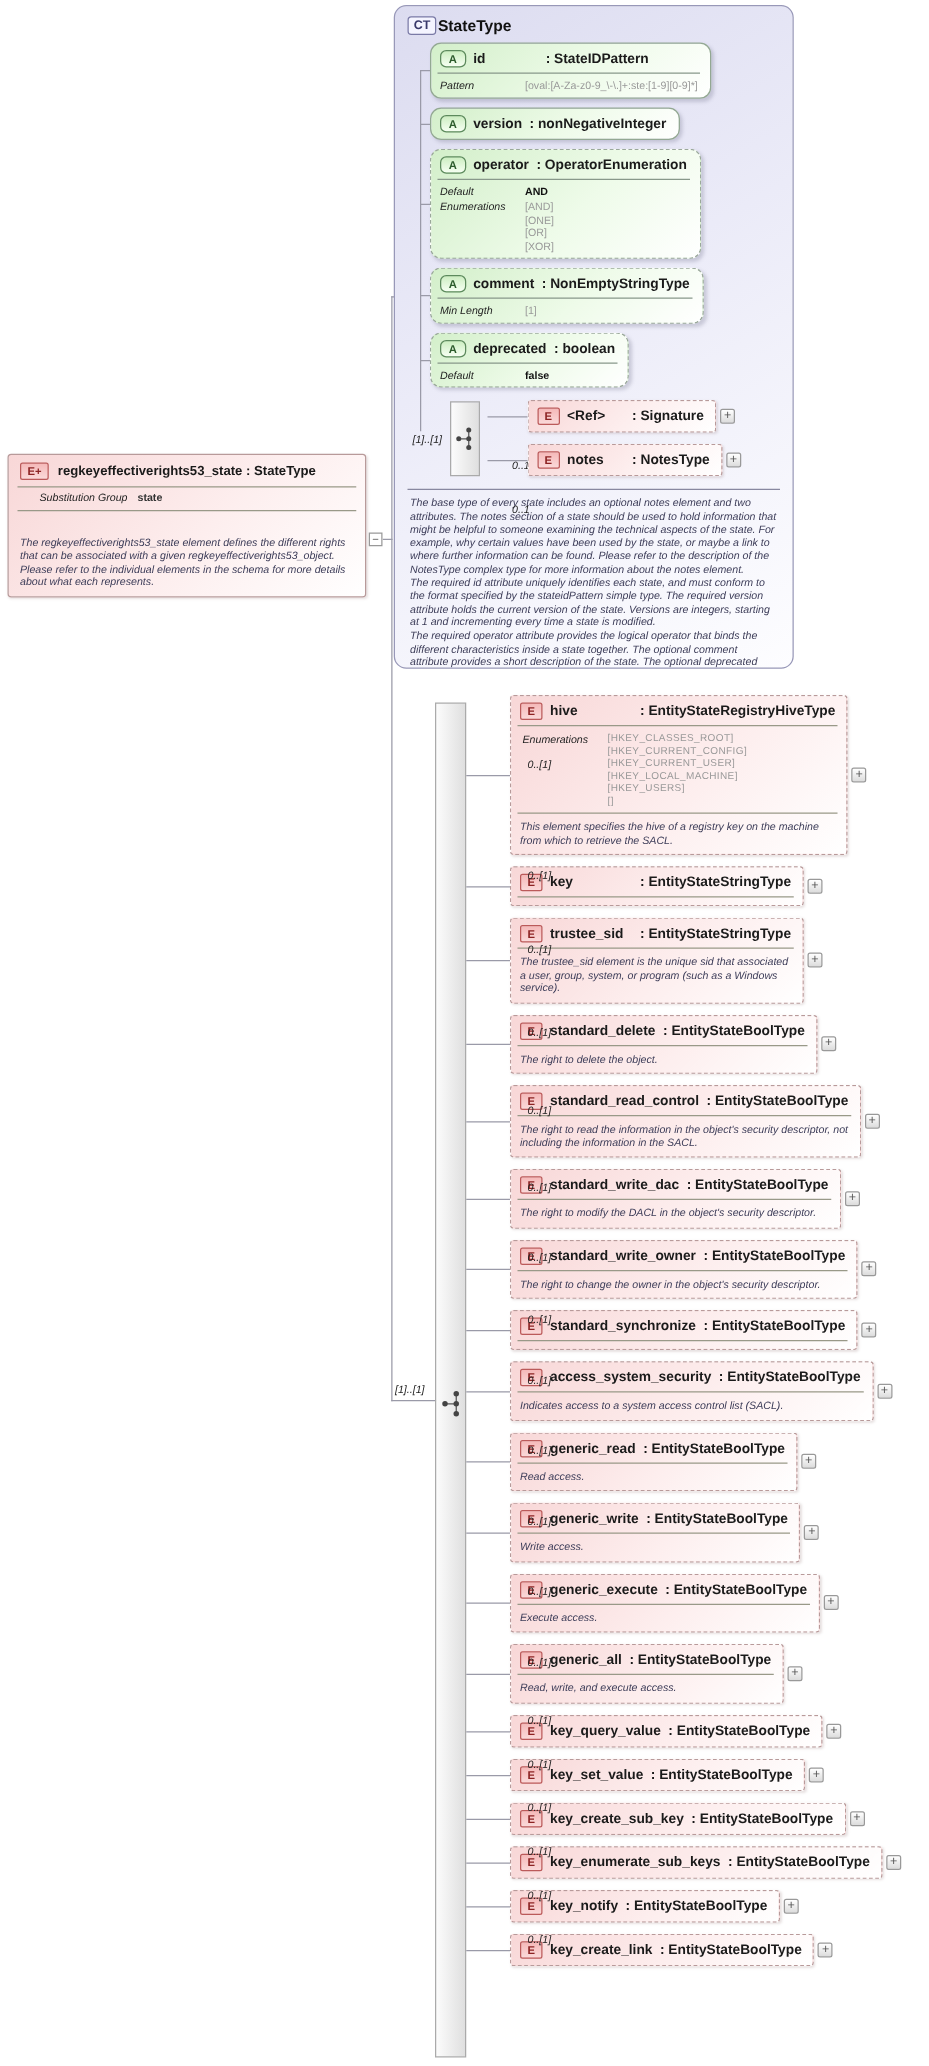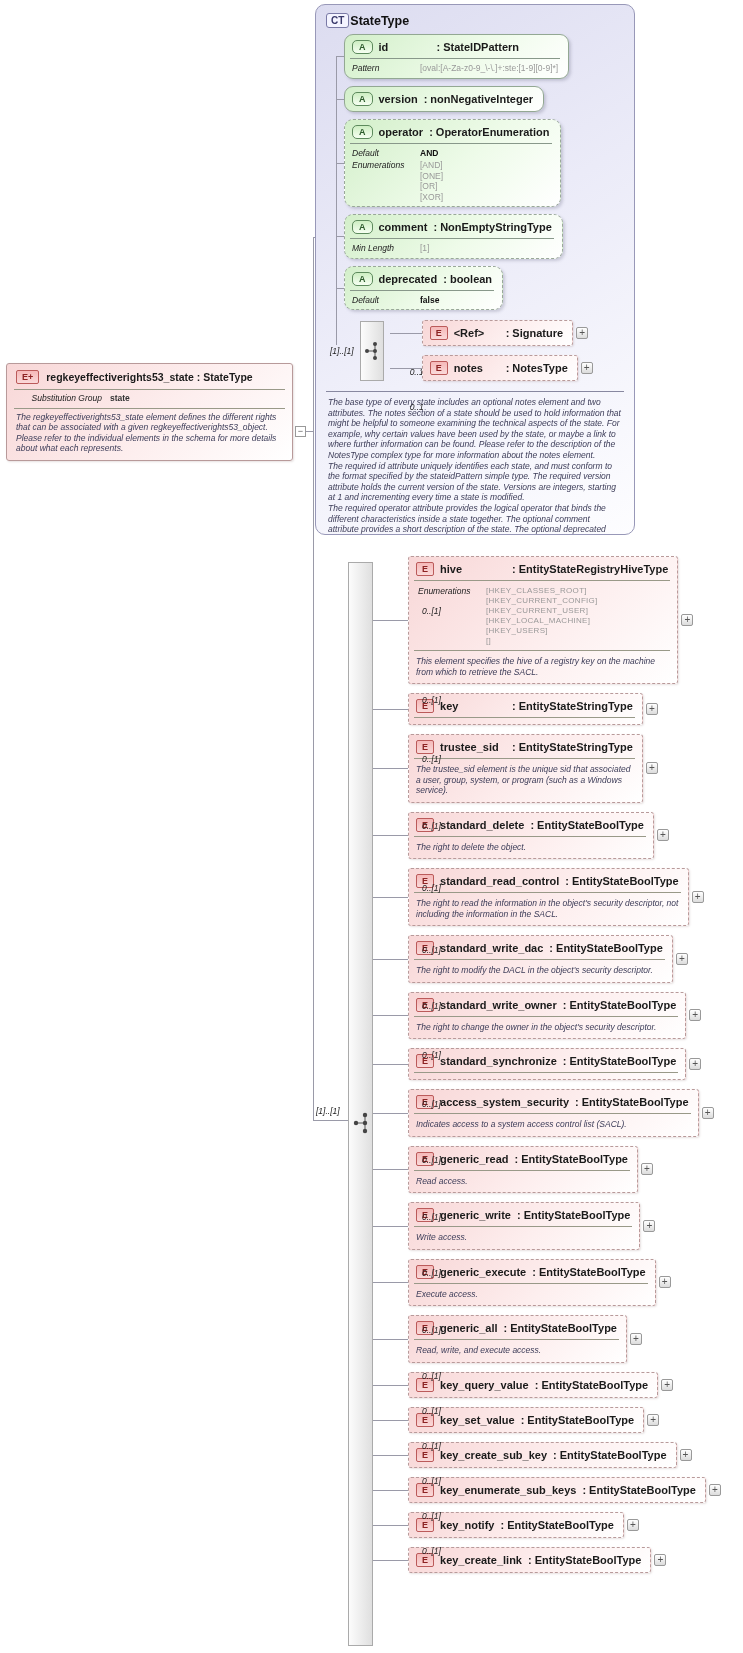--- a/index.html
+++ b/index.html
@@ -70,7 +70,7 @@
   .root-subst{display:flex;gap:8px;border-bottom:1px solid #998;padding:3px 2px 4px;}
   .root-subst .facet-label{min-width:86px;text-align:right;}
   .subst-val{font-size:8.5px;font-weight:bold;color:#333;line-height:10.5px;}
-  .root-doc{font-style:italic;font-size:8.5px;line-height:10.5px;color:#3c3c58;padding:3px 2px 2px;}
+  .root-doc{font-style:italic;font-size:8.5px;line-height:10.5px;color:#3c3c58;padding:20px 2px 2px;}
   .collapse-box{position:absolute;left:295px;top:426px;width:11px;height:11px;box-sizing:border-box;
                 border:1px solid #999;background:#fff;color:#555;font-size:9px;line-height:8px;
                 text-align:center;cursor:pointer;}

